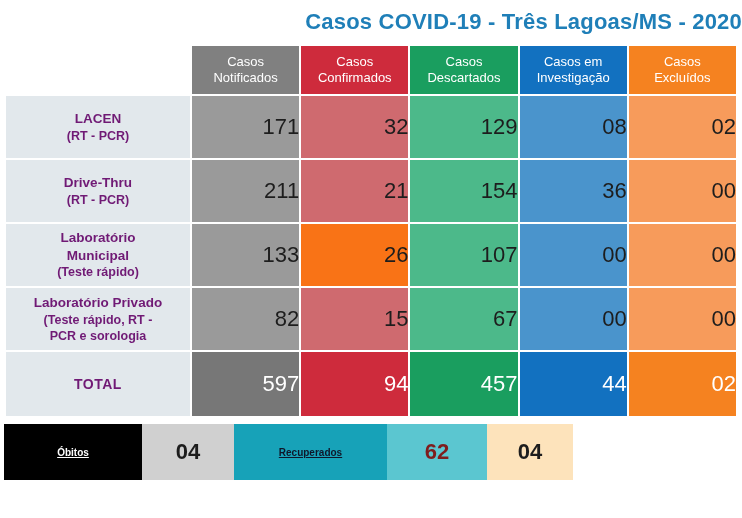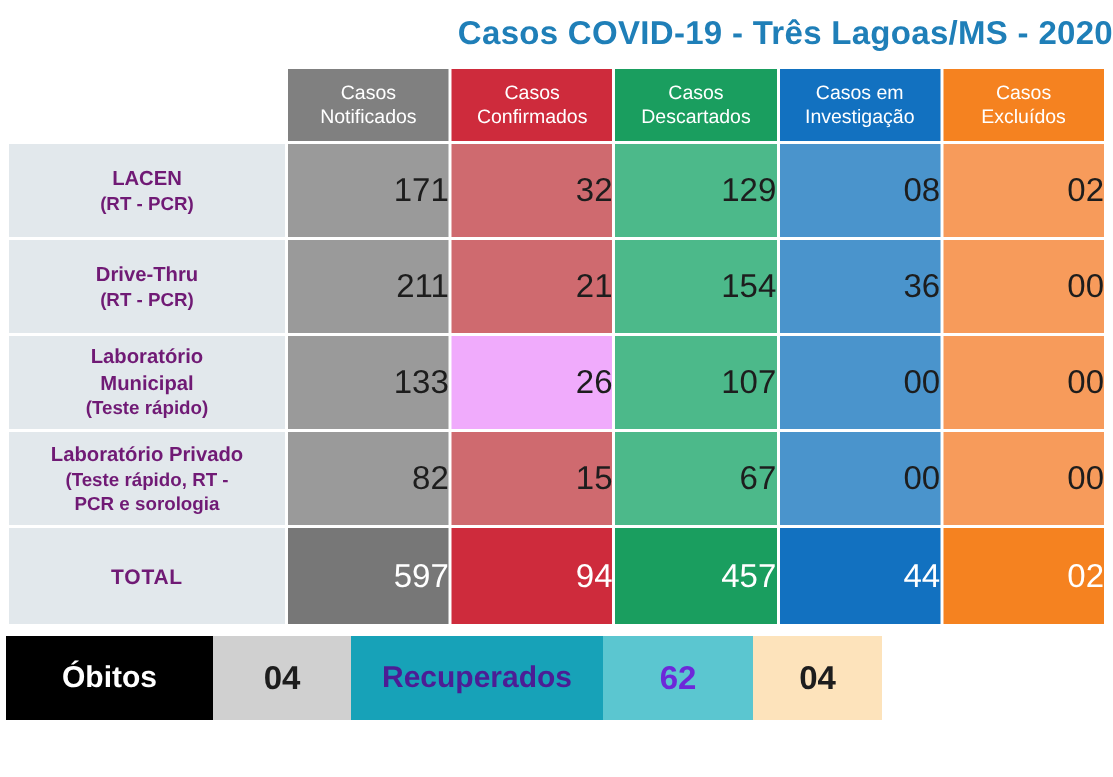--- a/index.html
+++ b/index.html
@@ -190,7 +190,7 @@
             <div class="sub">(Teste rápido)</div>
           </td>
           <td class="cell" style="background:#9a9a9a">133</td>
-          <td class="cell" style="background:#f0abfc">26</td>
+          <td class="cell" style="background:#f97316">26</td>
           <td class="cell" style="background:#4cb98a">107</td>
           <td class="cell" style="background:#4a94cc">00</td>
           <td class="cell" style="background:#f79b5b">00</td>

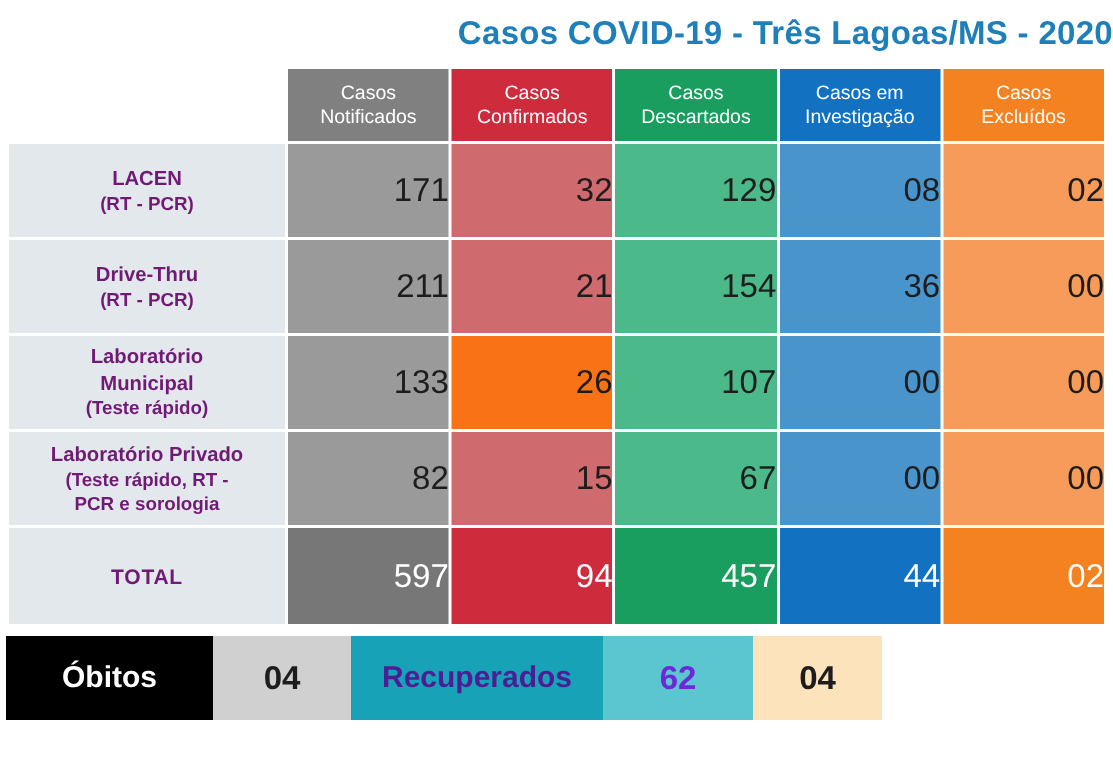--- a/index.html
+++ b/index.html
@@ -109,7 +109,8 @@
     box-sizing: border-box;
   }
   .seg-label {
-    font-size: 20px;
+    font-size: 10px;
+    text-decoration: underline;
   }
   .seg-value {
     font-size: 22px;

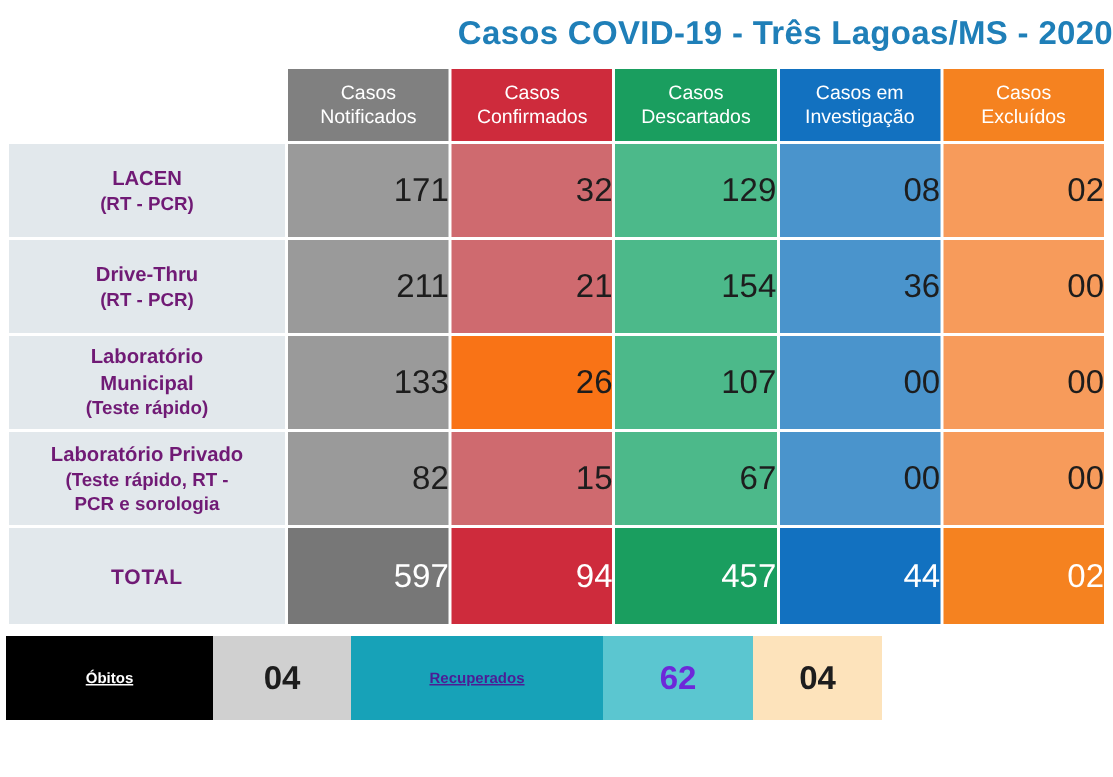--- a/index.html
+++ b/index.html
@@ -117,7 +117,7 @@
   }
   .f-obitos-label { background: #000000; color: #ffffff; width: 138px; }
   .f-obitos-value { background: #d0d0d0; color: #1d1d1d; width: 92px; }
-  .f-recup-label { background: #17a2b8; color: #4c1d95; width: 168px; }
+  .f-recup-label { background: #17a2b8; color: #0f172a; width: 153px; }
   .f-recup-value { background: #5bc6d0; color: #6d28d9; width: 100px; }
   .f-hosp-label { background: #fbc16b; color: #ffffff; width: 150px; }
   .f-hosp-value { background: #fde3bb; color: #1d1d1d; width: 86px; }

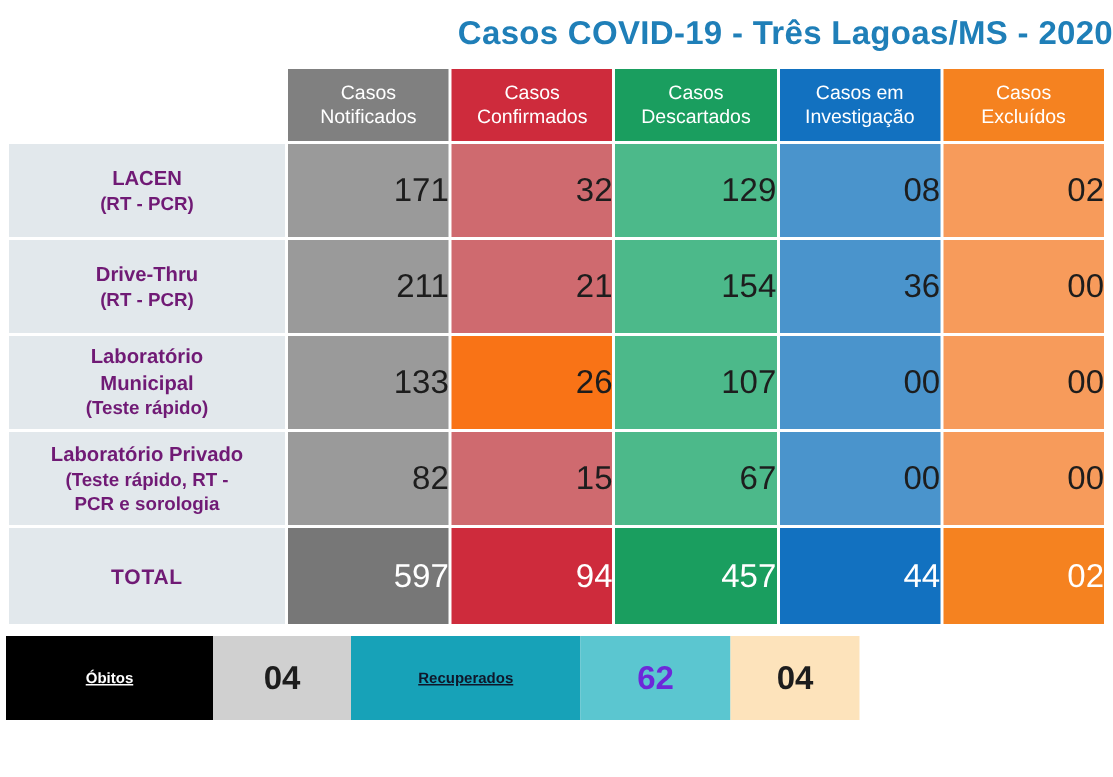--- a/index.html
+++ b/index.html
@@ -118,7 +118,7 @@
   .f-obitos-label { background: #000000; color: #ffffff; width: 138px; }
   .f-obitos-value { background: #d0d0d0; color: #1d1d1d; width: 92px; }
   .f-recup-label { background: #17a2b8; color: #0f172a; width: 153px; }
-  .f-recup-value { background: #5bc6d0; color: #6d28d9; width: 100px; }
+  .f-recup-value { background: #5bc6d0; color: #7f1d1d; width: 100px; }
   .f-hosp-label { background: #fbc16b; color: #ffffff; width: 150px; }
   .f-hosp-value { background: #fde3bb; color: #1d1d1d; width: 86px; }
 </style>

